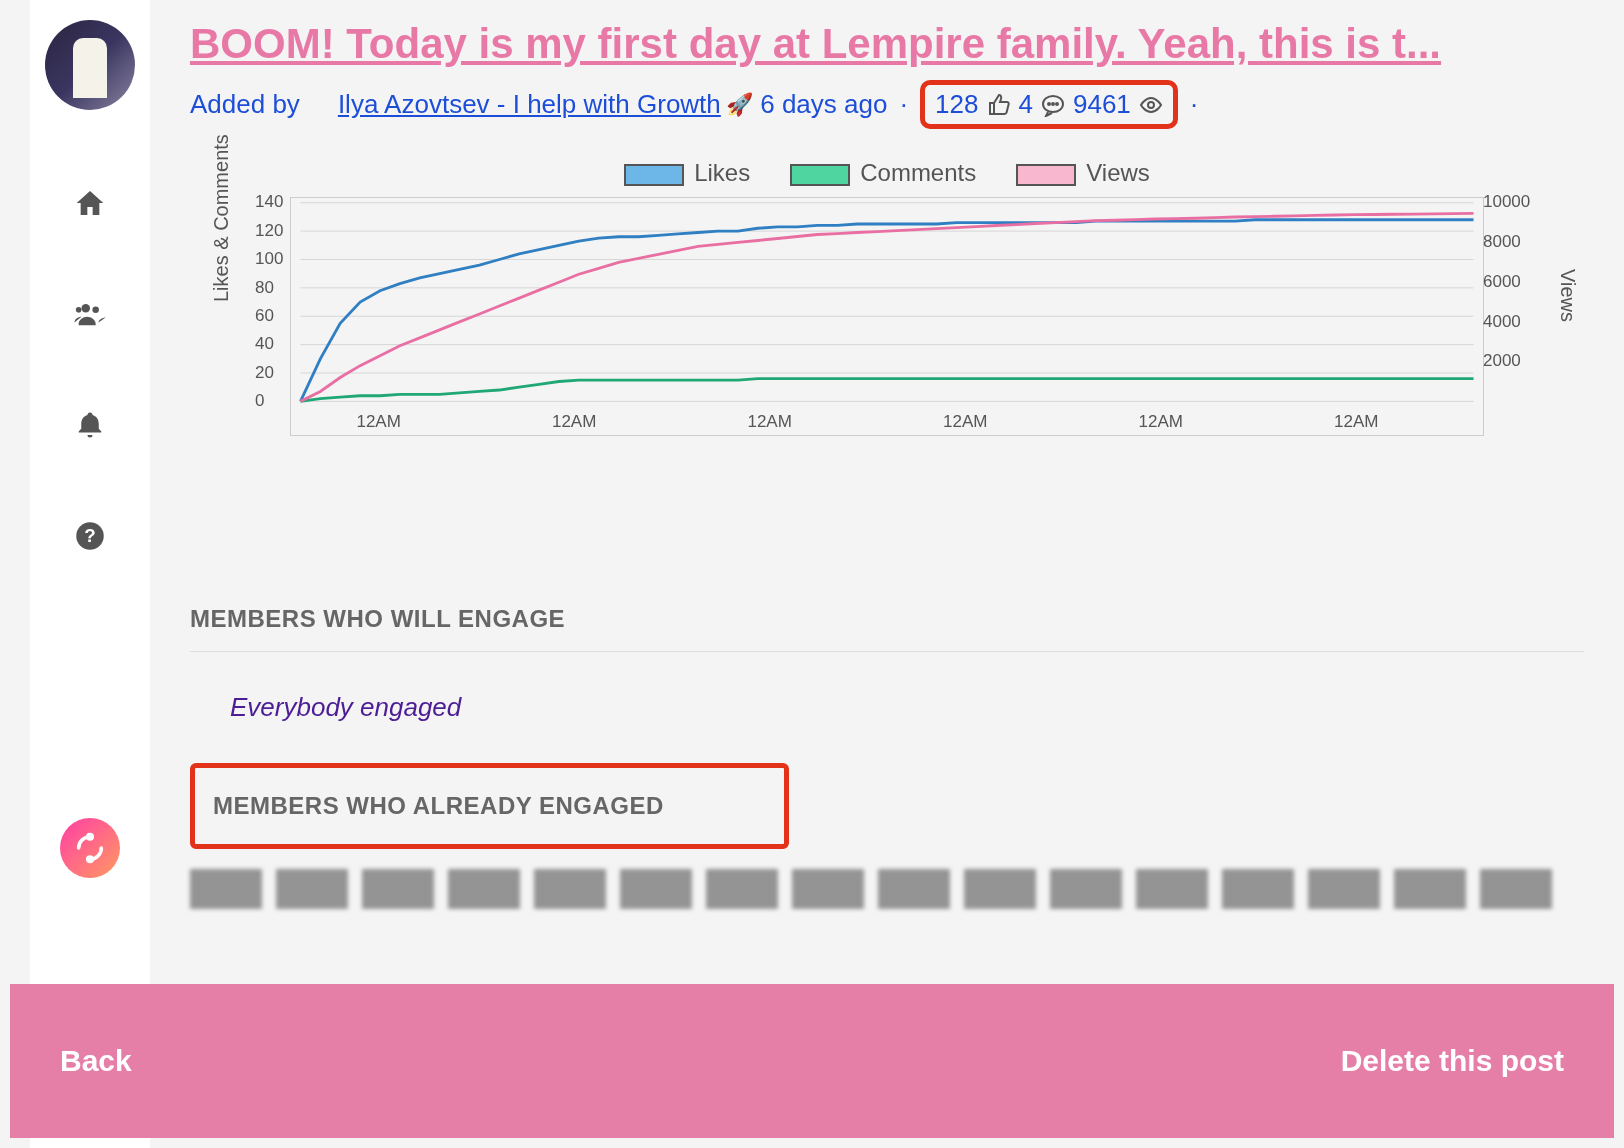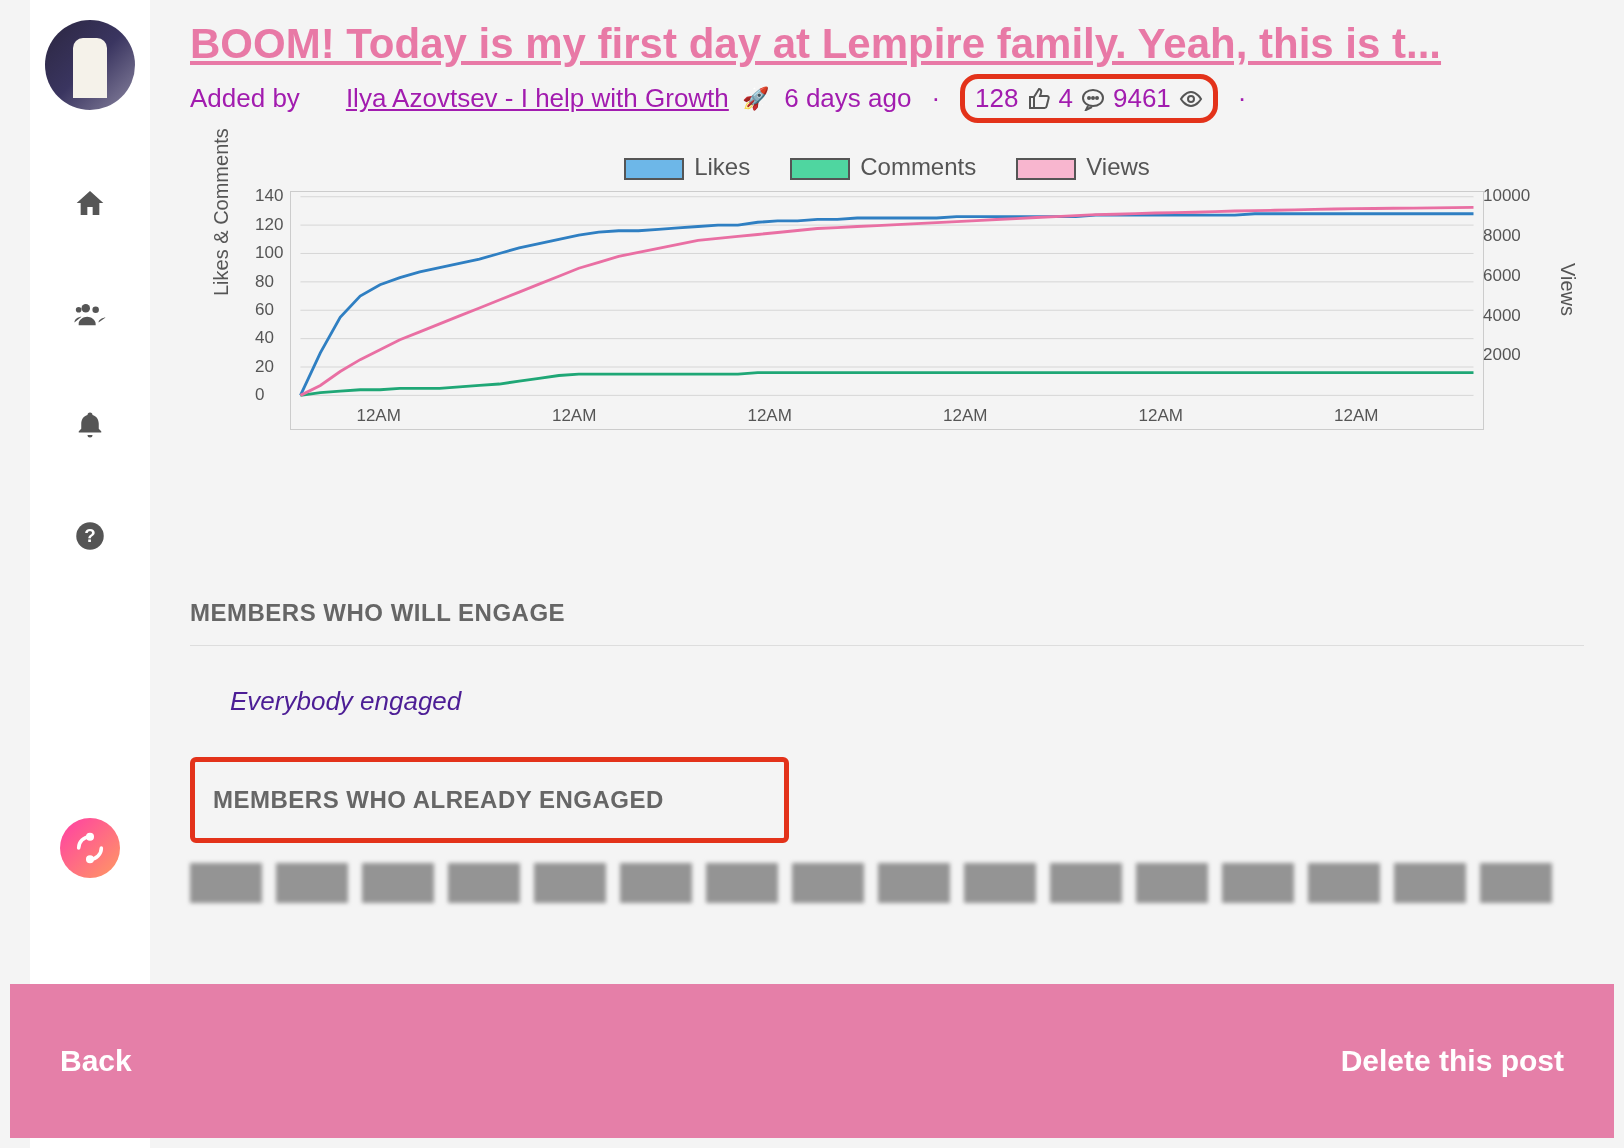--- a/index.html
+++ b/index.html
@@ -74,7 +74,7 @@
     white-space: nowrap;
     overflow: hidden;
     text-overflow: ellipsis;
-    margin-bottom: 6px;
+    margin-bottom: 12px;
     cursor:pointer;
   }
   .meta {

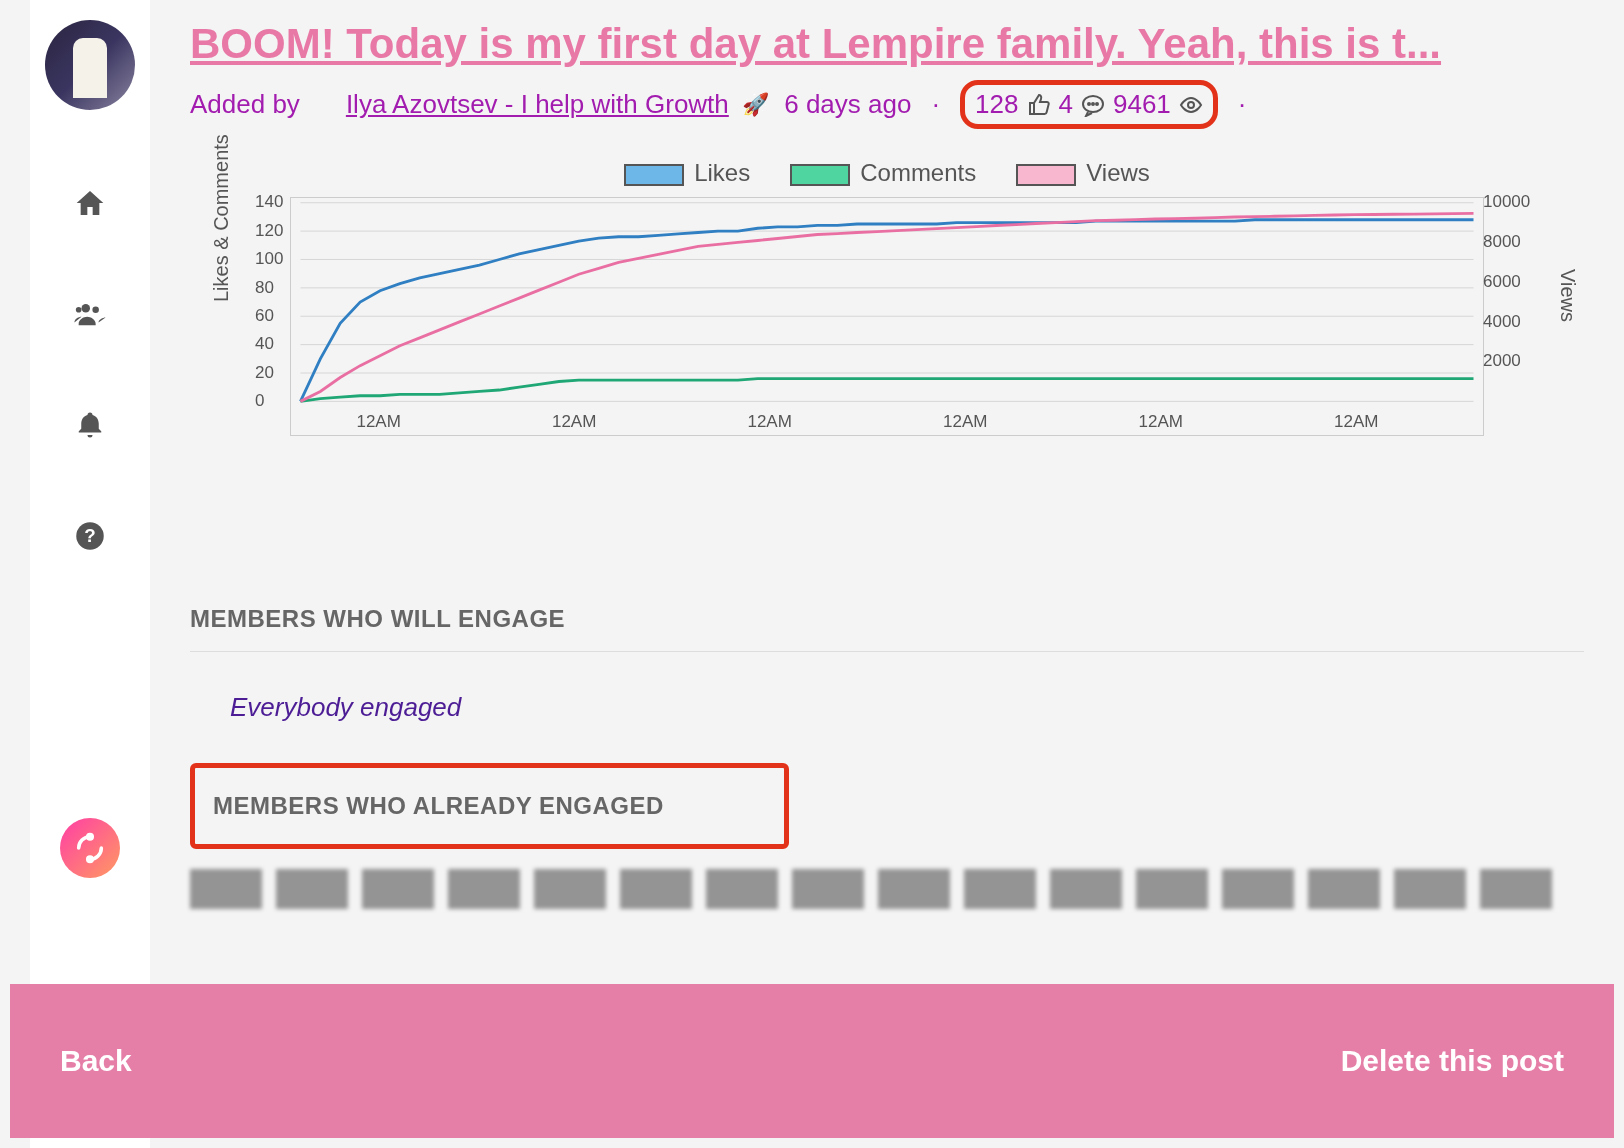--- a/index.html
+++ b/index.html
@@ -79,11 +79,11 @@
   }
   .meta {
     font-size: 26px;
-    color: #a21caf;
+    color: #1d4ed8;
     display:flex;
     align-items:center;
     flex-wrap:nowrap;
-    gap:14px;
+    gap:6px;
     text-align:center;
   }
   .meta .author {

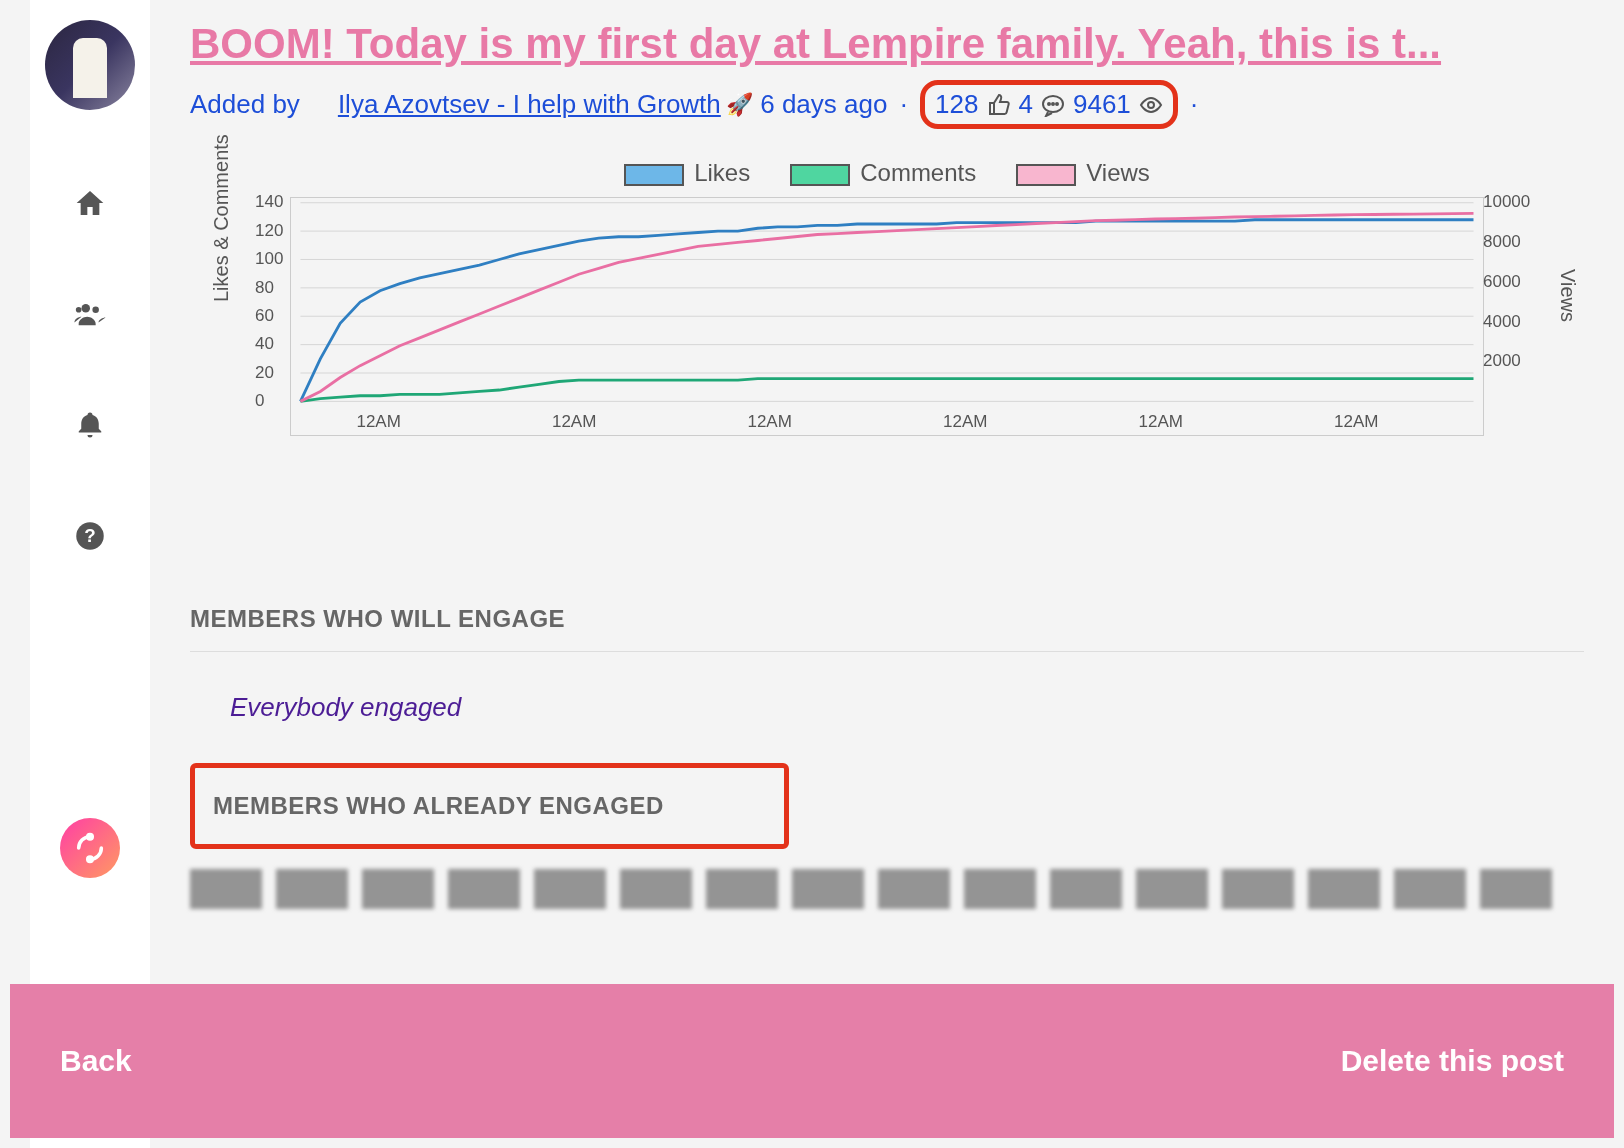--- a/index.html
+++ b/index.html
@@ -95,7 +95,7 @@
   .meta .sep { margin: 0 6px; }
   .meta .stats-box {
     border: 5px solid #e3321a;
-    border-radius: 18px;
+    border-radius: 10px;
     padding: 4px 10px;
     display:inline-flex;
     align-items:center;

